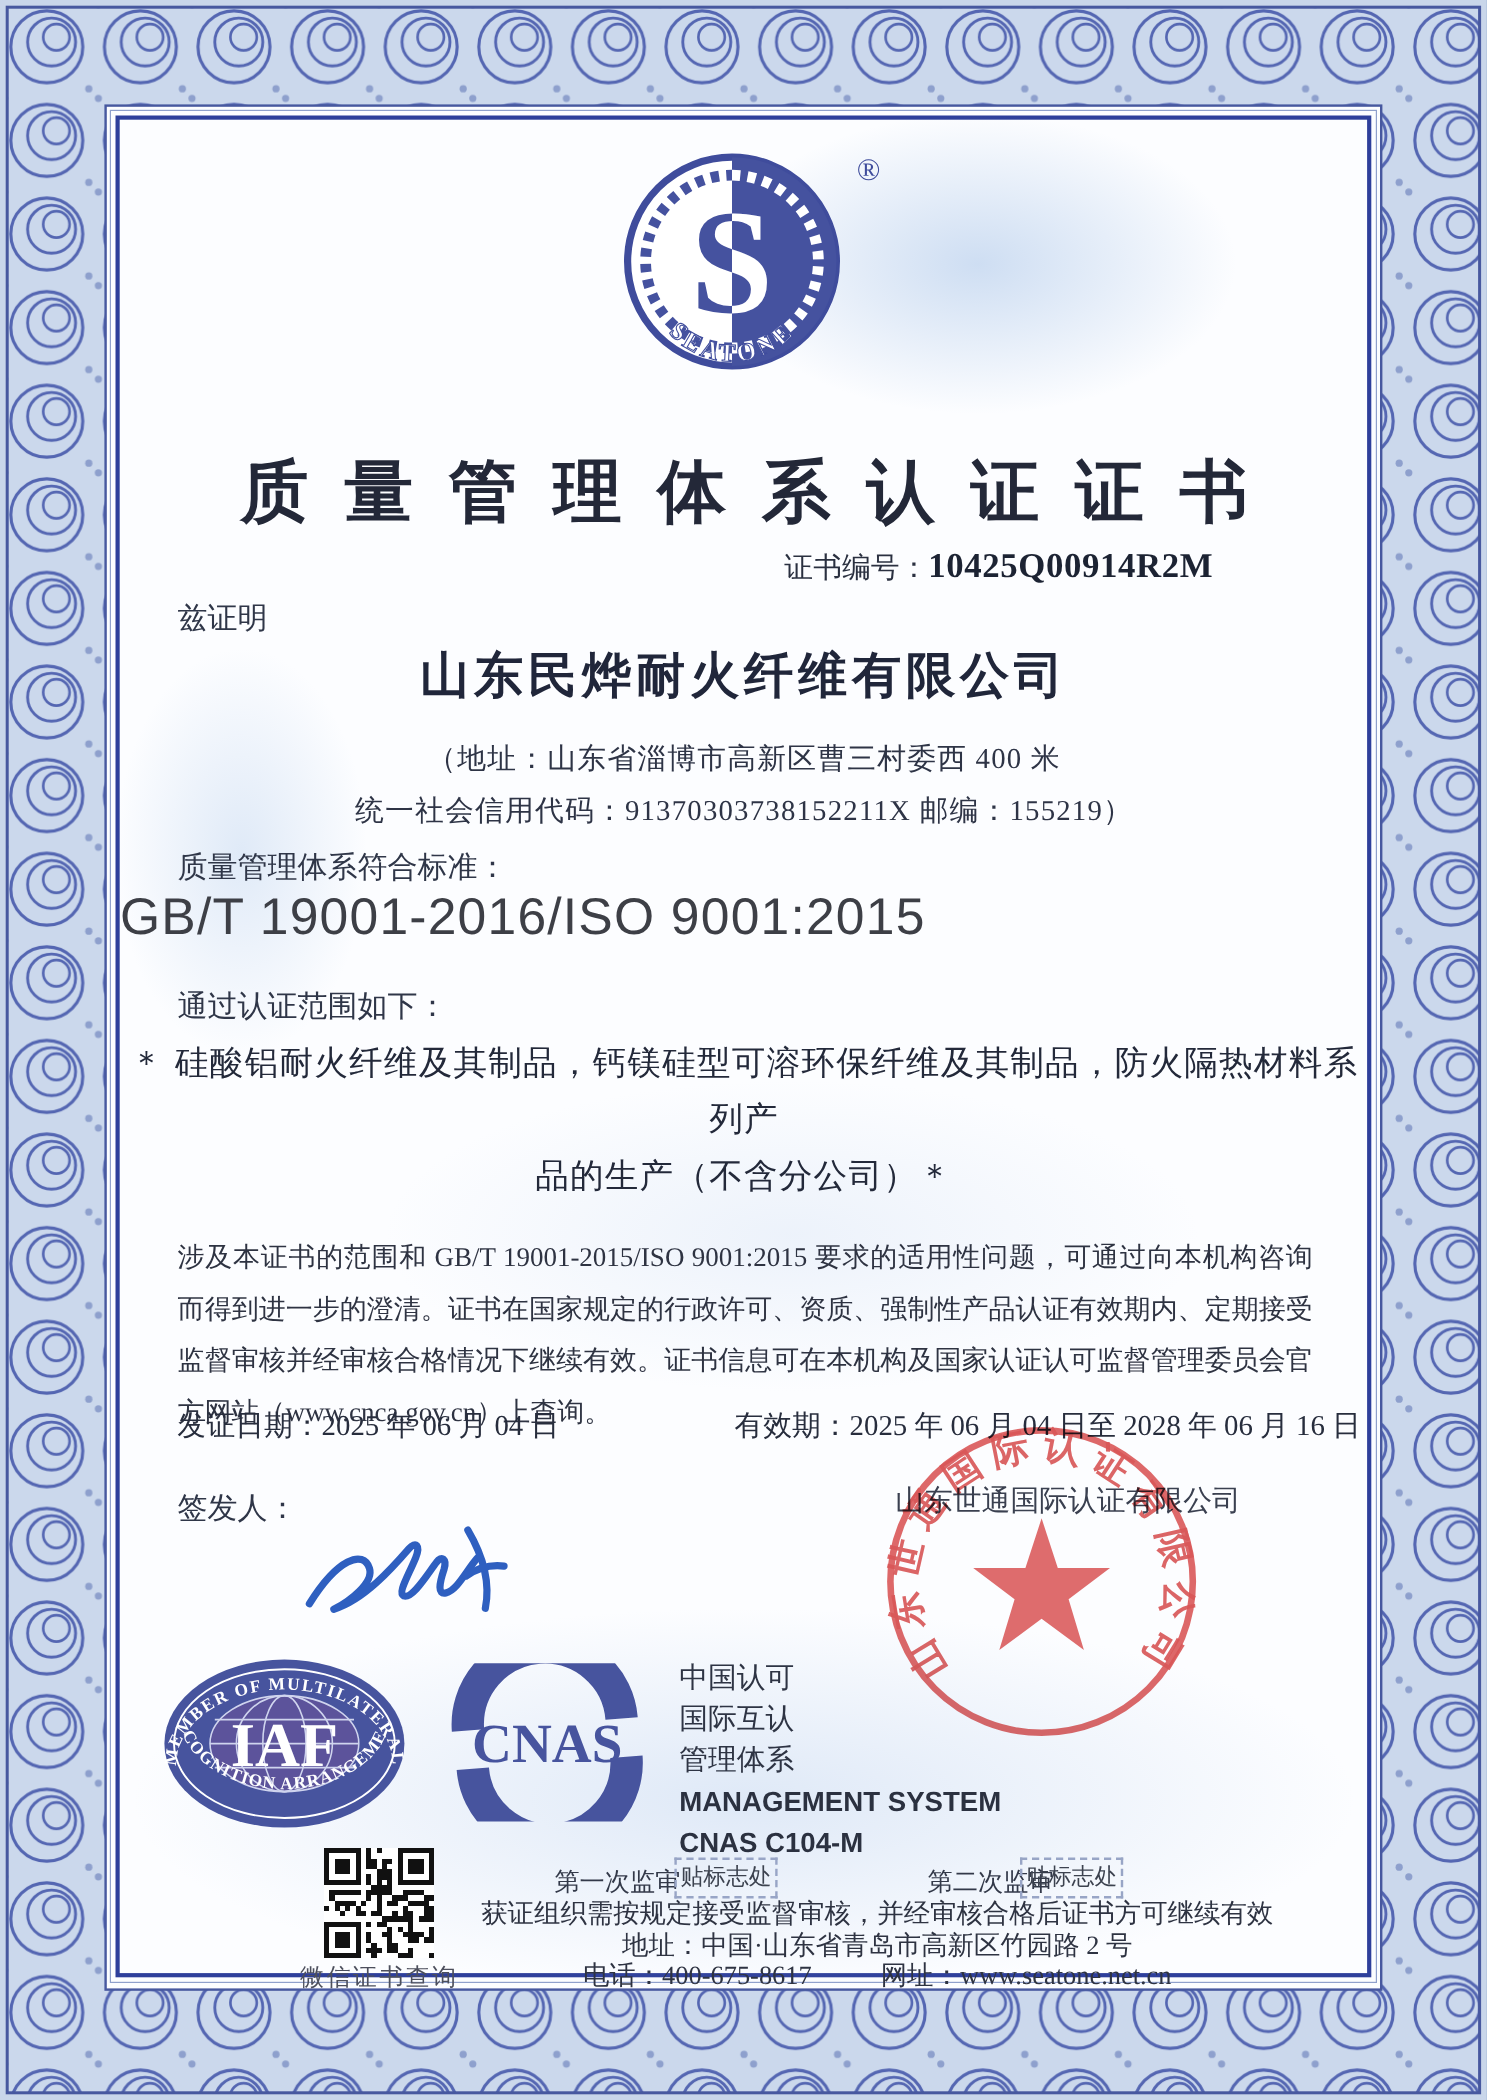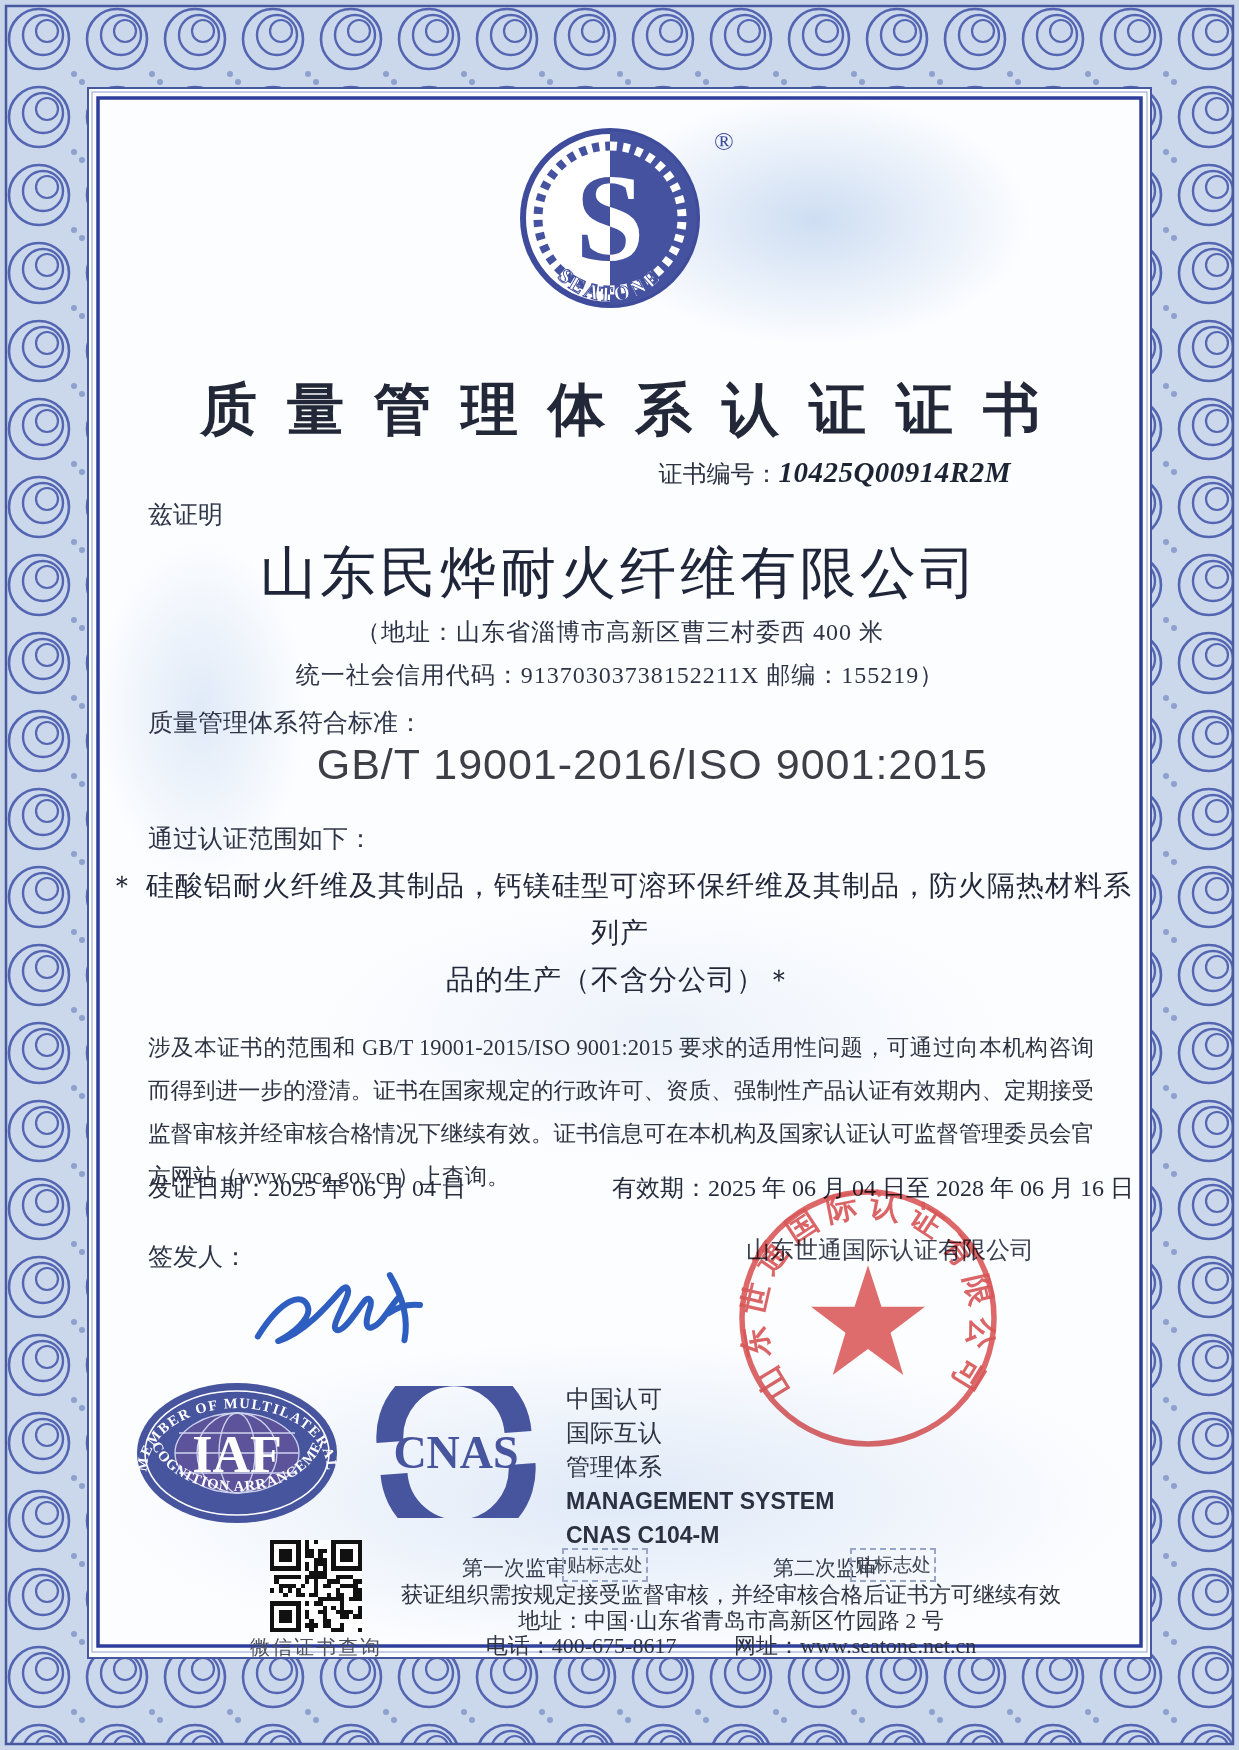--- a/index.html
+++ b/index.html
@@ -20,7 +20,7 @@
   .title{left:100px;top:372px;width:1040px;text-align:center;font-size:57px;font-weight:600;
          letter-spacing:30px;color:#232838;text-indent:30px;}
   .certno{top:456px;right:228px;font-size:24px;color:#2a3040;}
-  .certno b{font-size:29px;letter-spacing:.5px;color:#1c2333;font-style:italic;}
+  .certno b{font-size:29px;letter-spacing:.5px;color:#1c2333;}
   .label{font-size:25px;color:#2f3648;}
   .certify{left:148px;top:498px;}
   .company{left:100px;top:536px;width:1040px;text-align:center;font-size:56px;font-weight:400;color:#20263a;letter-spacing:4px;}

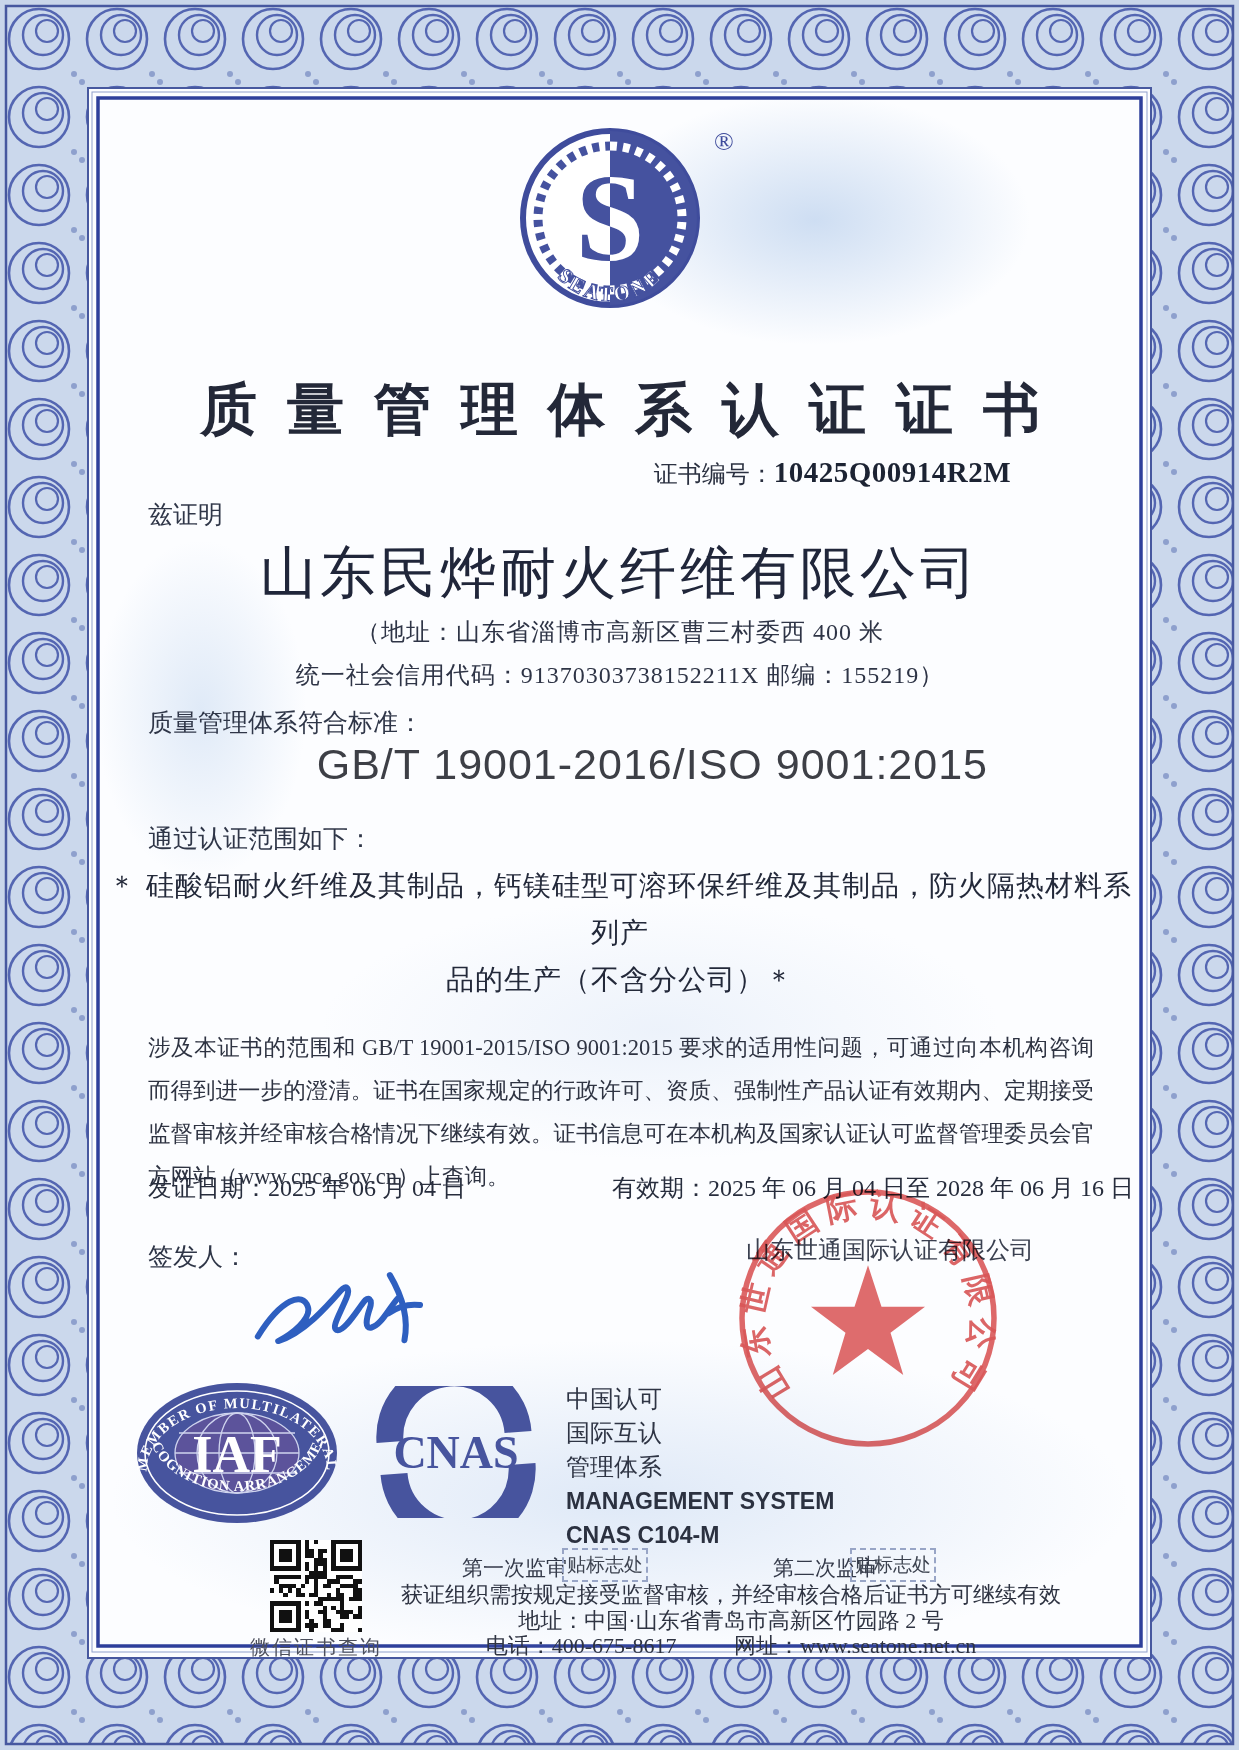--- a/index.html
+++ b/index.html
@@ -23,7 +23,7 @@
   .certno b{font-size:29px;letter-spacing:.5px;color:#1c2333;}
   .label{font-size:25px;color:#2f3648;}
   .certify{left:148px;top:498px;}
-  .company{left:100px;top:536px;width:1040px;text-align:center;font-size:56px;font-weight:400;color:#20263a;letter-spacing:4px;}
+  .company{left:100px;top:536px;width:1040px;text-align:center;font-size:41px;font-weight:700;color:#20263a;letter-spacing:4px;}
   .addr{left:100px;width:1040px;text-align:center;font-size:24px;color:#2e3446;letter-spacing:1px;}
   .addr1{top:616px;}
   .addr2{top:659px;}

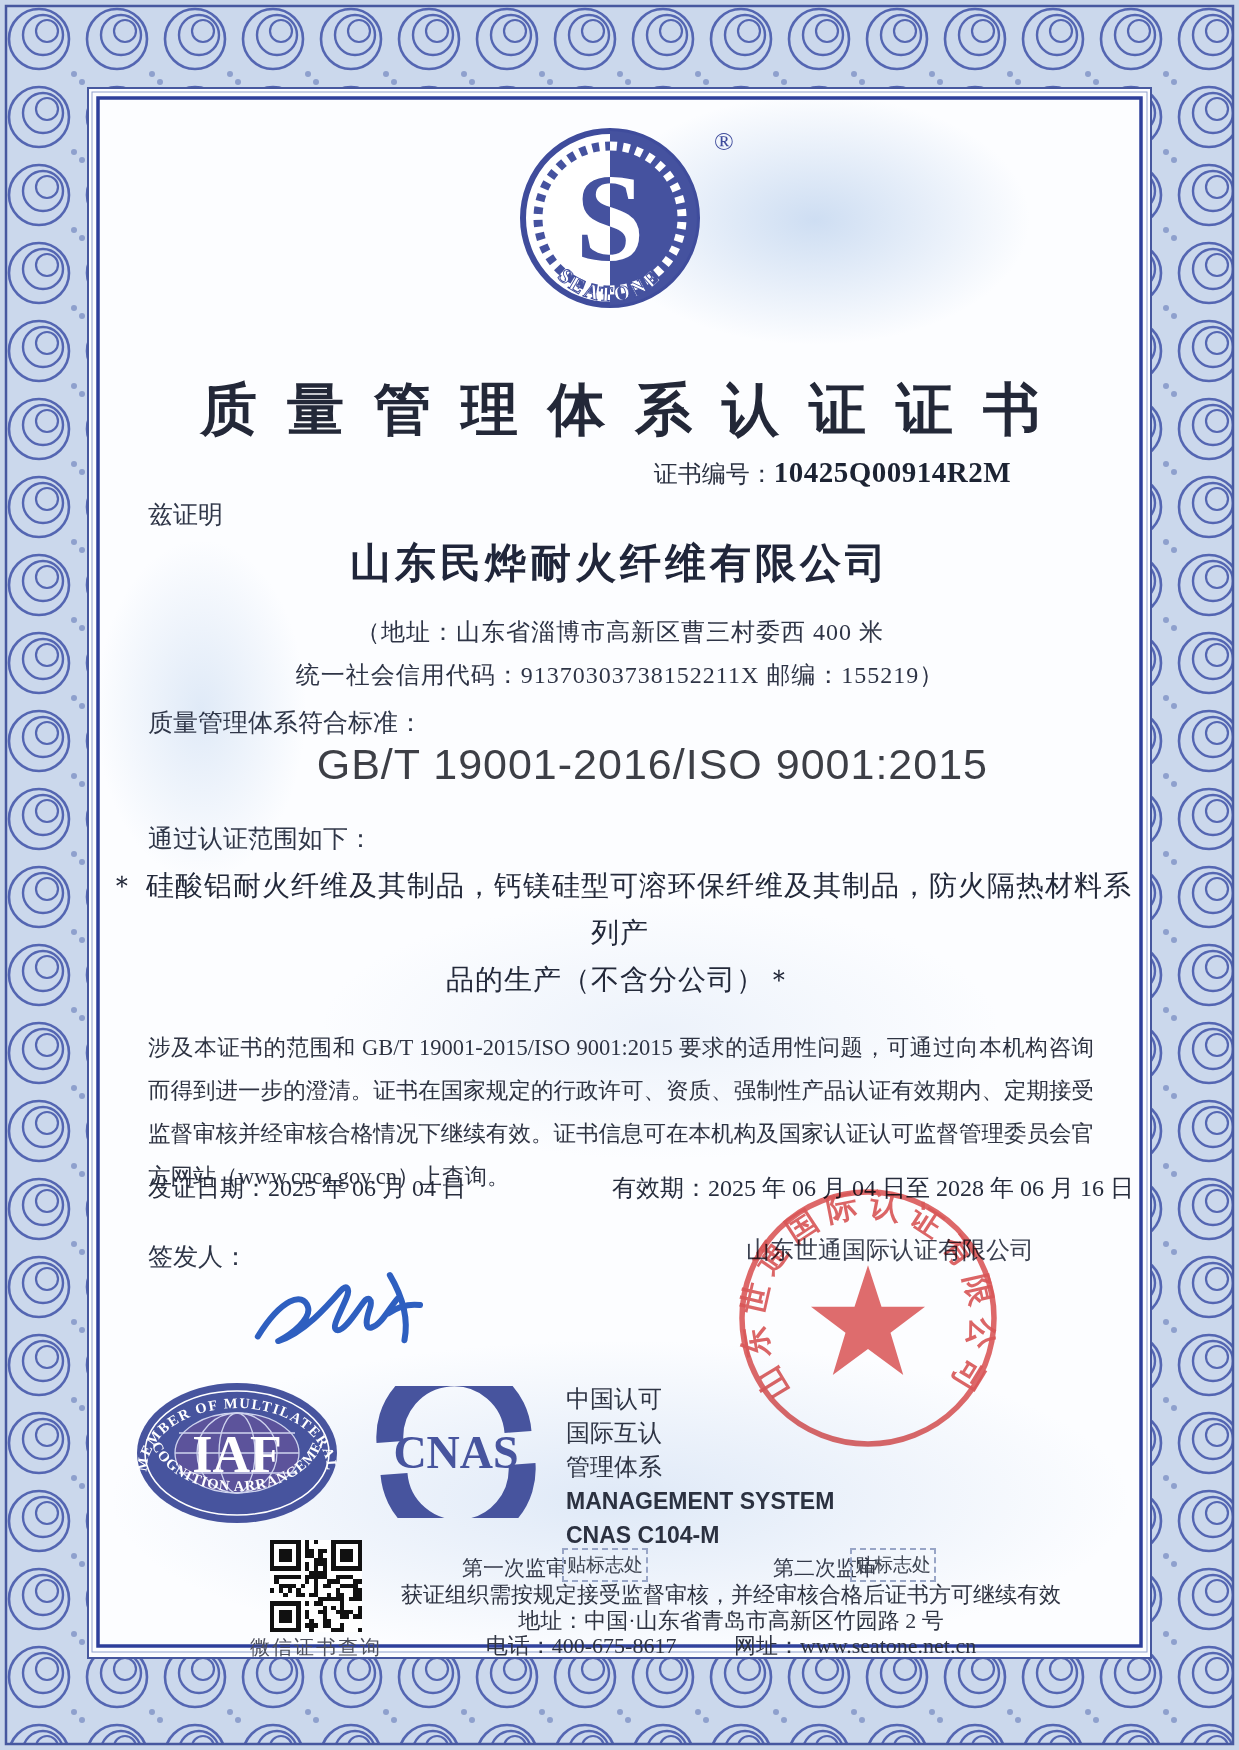--- a/index.html
+++ b/index.html
@@ -28,7 +28,7 @@
   .addr1{top:616px;}
   .addr2{top:659px;}
   .stdlabel{left:148px;top:706px;}
-  .standard{left:100px;top:740px;width:888px;text-align:right;font-size:43px;color:#3d3f46;
+  .standard{left:100px;top:740px;width:888px;text-align:left;font-size:43px;color:#3d3f46;
             font-family:"Liberation Sans","DejaVu Sans",sans-serif;letter-spacing:1px;}
   .scopelabel{left:148px;top:822px;}
   .scope{left:100px;top:862px;width:1040px;text-align:center;font-size:28px;font-weight:400;color:#23293a;

